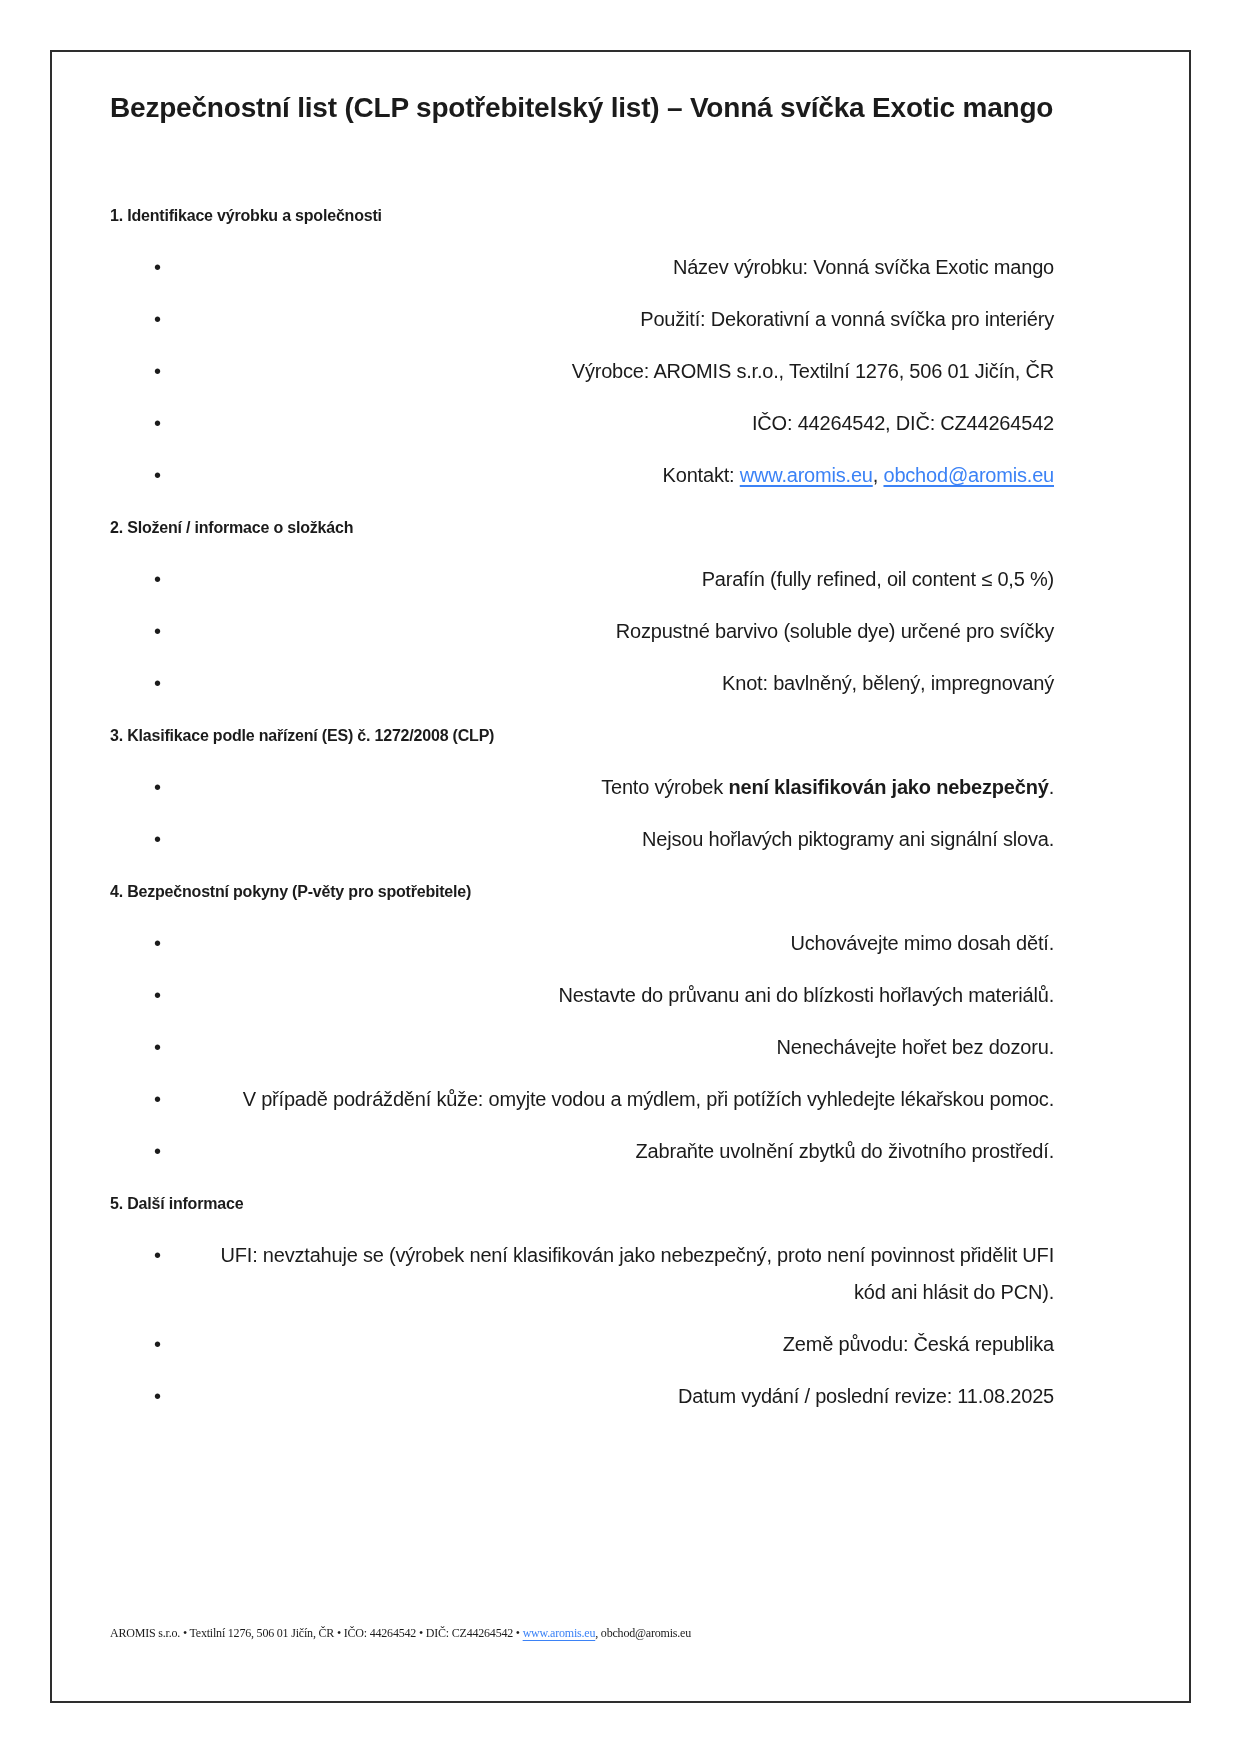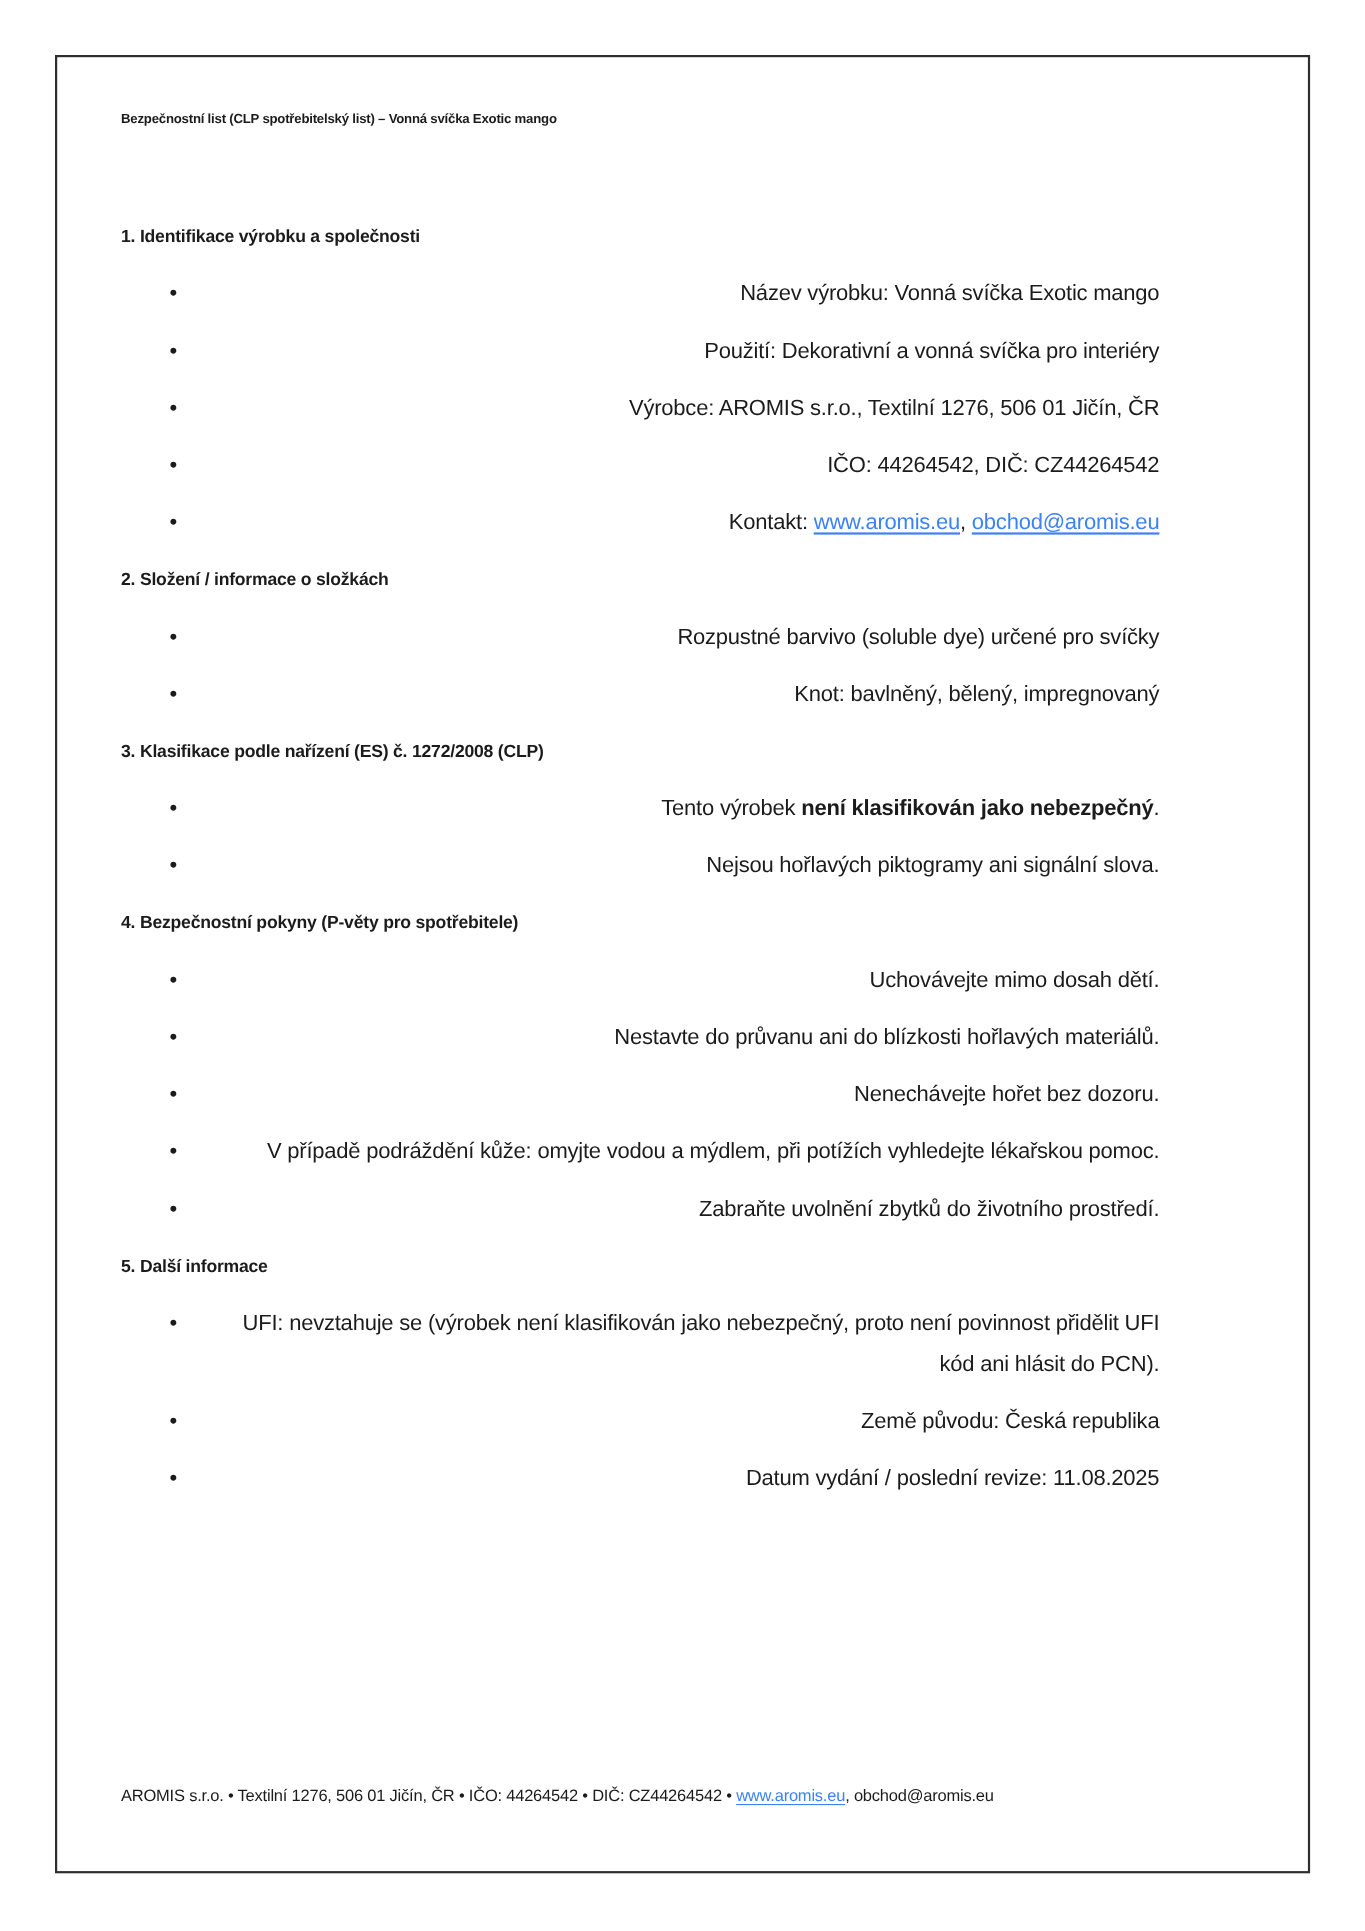--- a/index.html
+++ b/index.html
@@ -32,7 +32,7 @@
     width: 944px;
   }
   h1.doc-title {
-    font-size: 12px;
+    font-size: 28px;
     line-height: 26px;
     font-weight: bold;
     margin: 0 0 76px 0;

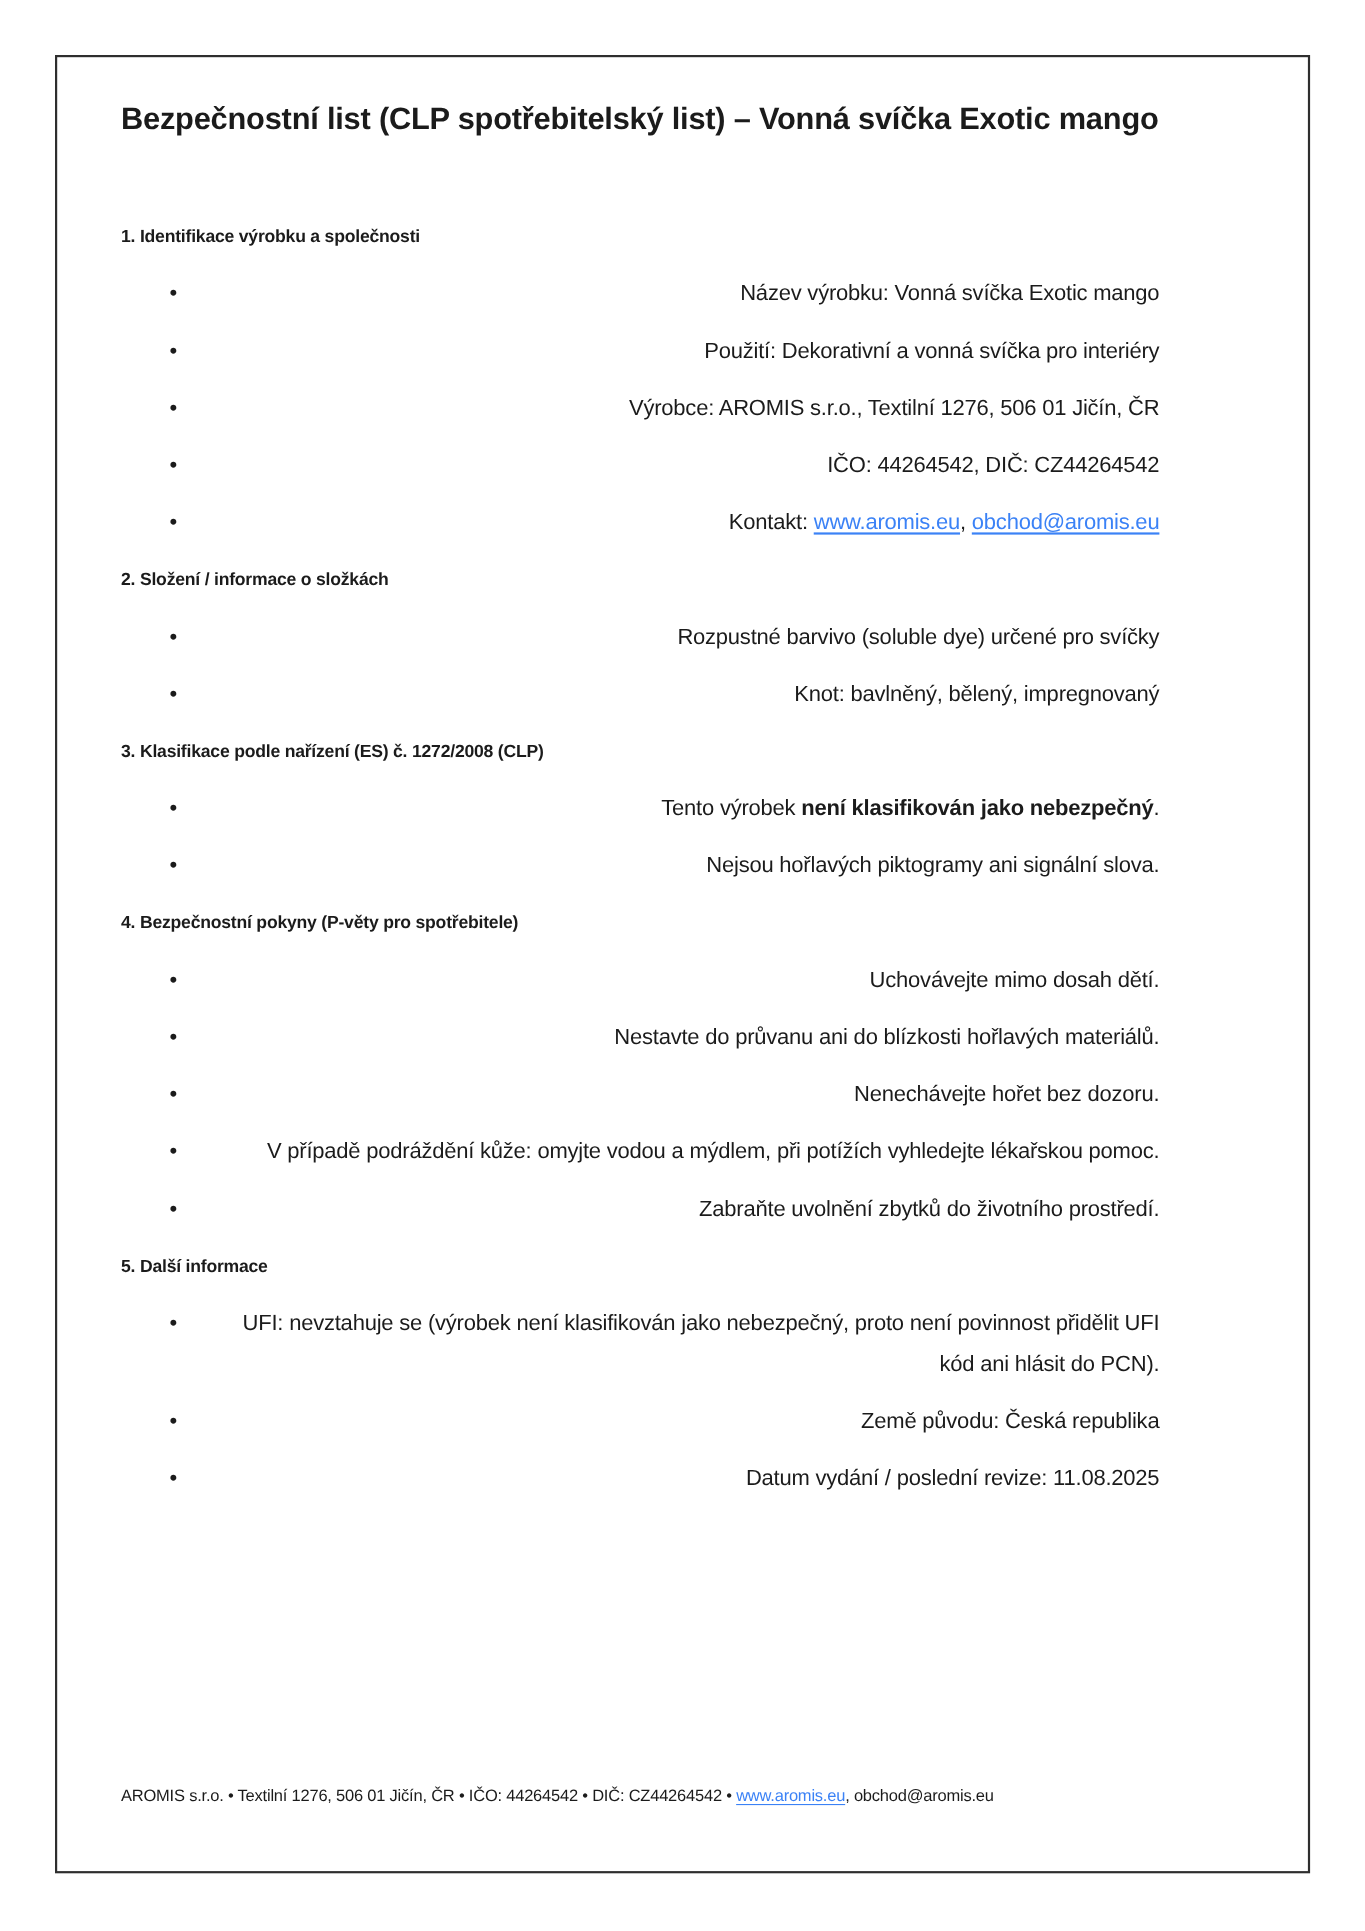--- a/index.html
+++ b/index.html
@@ -111,6 +111,7 @@
   <section>
     <h2 class="section-heading">2. Složení / informace o složkách</h2>
     <ul class="bullet-list">
+      <li><span>Parafín (fully refined, oil content ≤ 0,5 %)</span></li>
       <li><span>Rozpustné barvivo (soluble dye) určené pro svíčky</span></li>
       <li><span>Knot: bavlněný, bělený, impregnovaný</span></li>
     </ul>

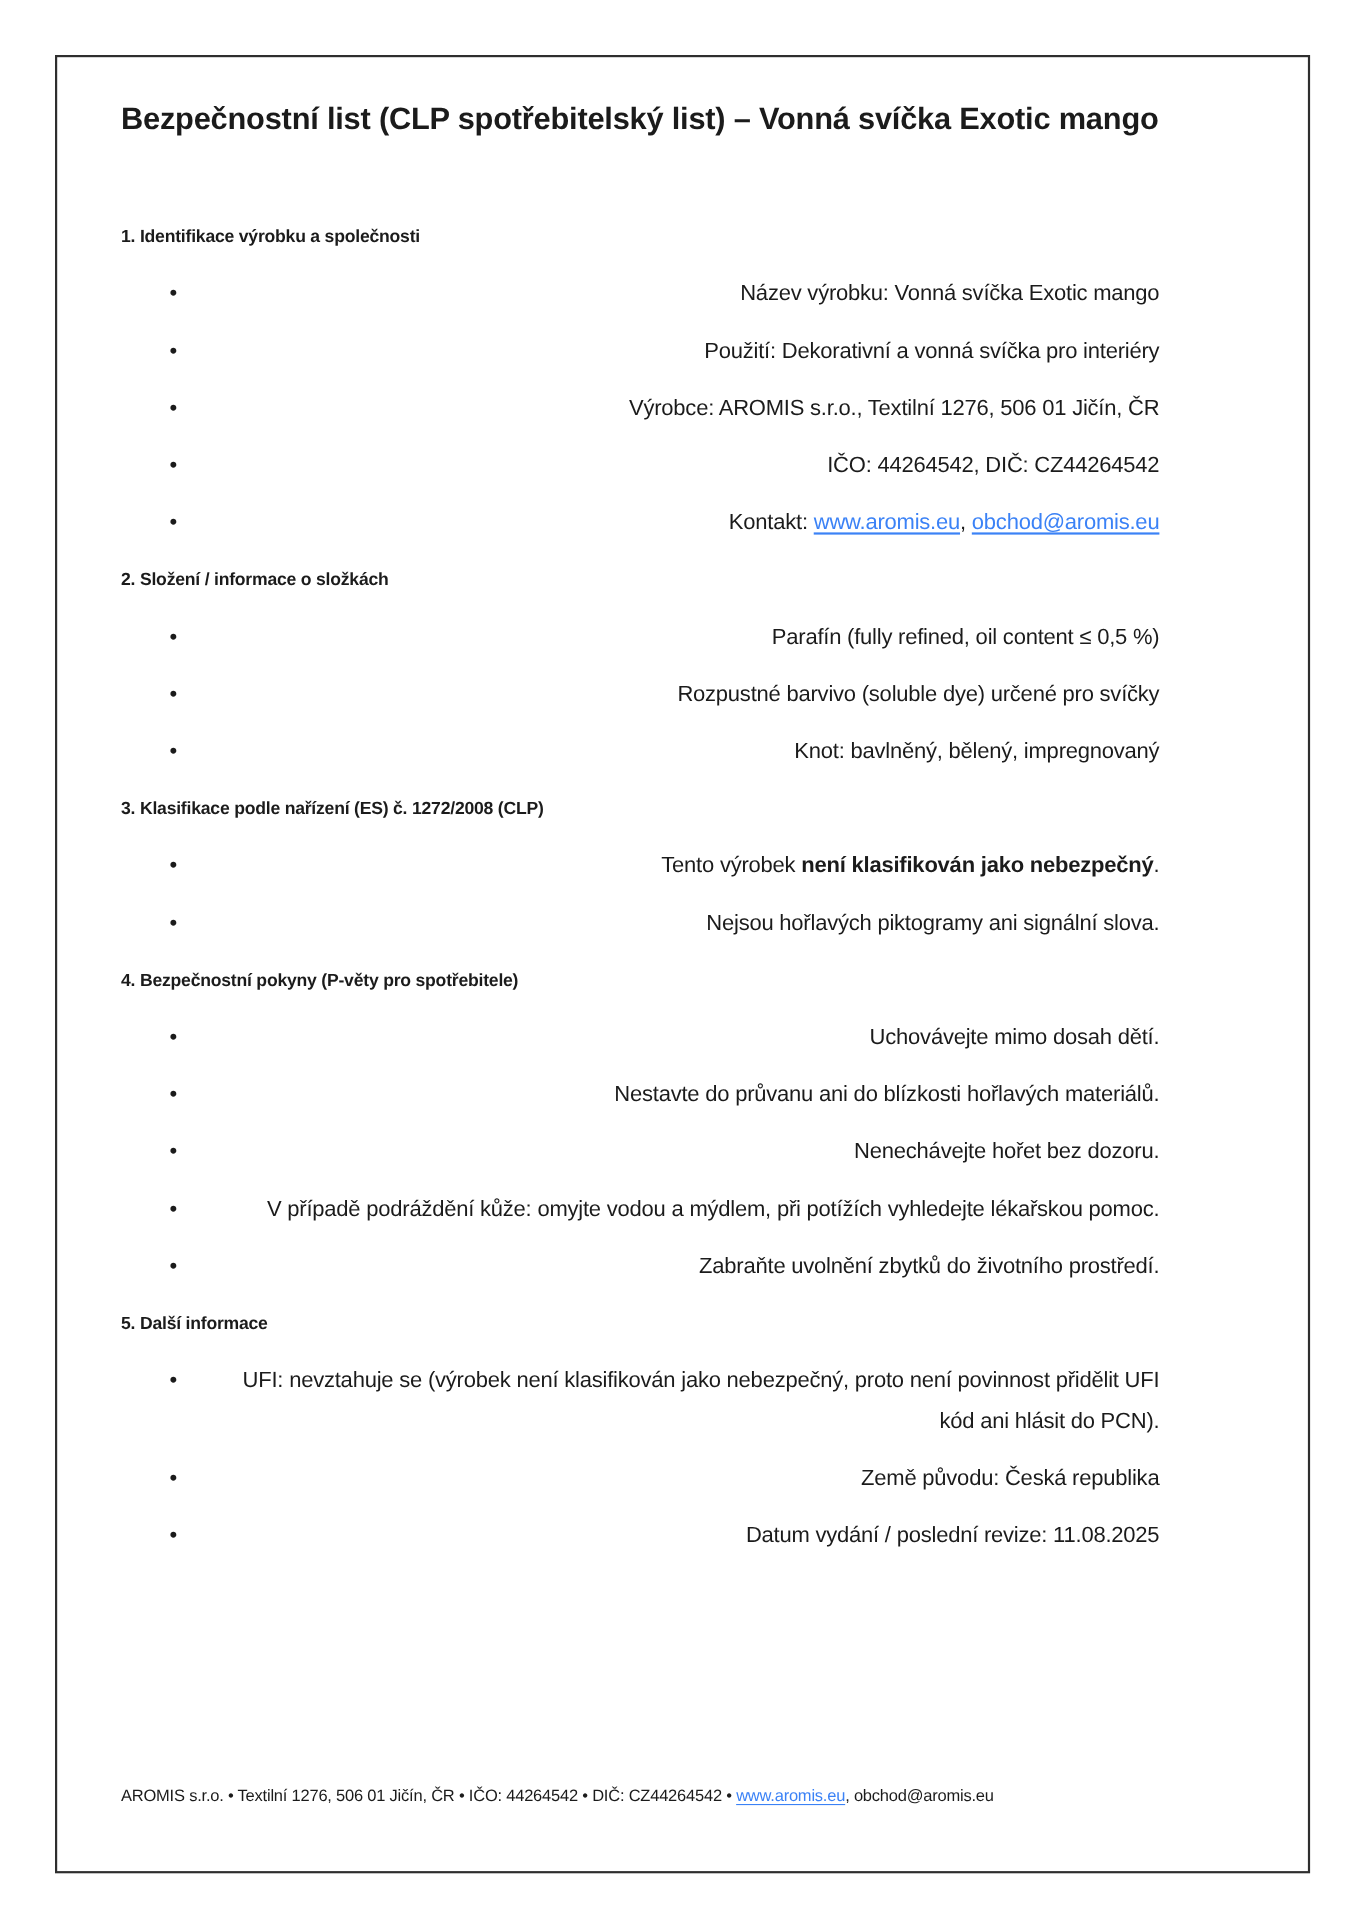--- a/index.html
+++ b/index.html
@@ -82,10 +82,11 @@
     left: 110px;
     top: 1622px;
     width: 1060px;
-    font-size: 15px;
+    font-size: 12px;
     line-height: 22px;
     letter-spacing: -0.2px;
     white-space: nowrap;
+    font-family: Liberation Serif, serif;
   }
 </style>
 </head>

